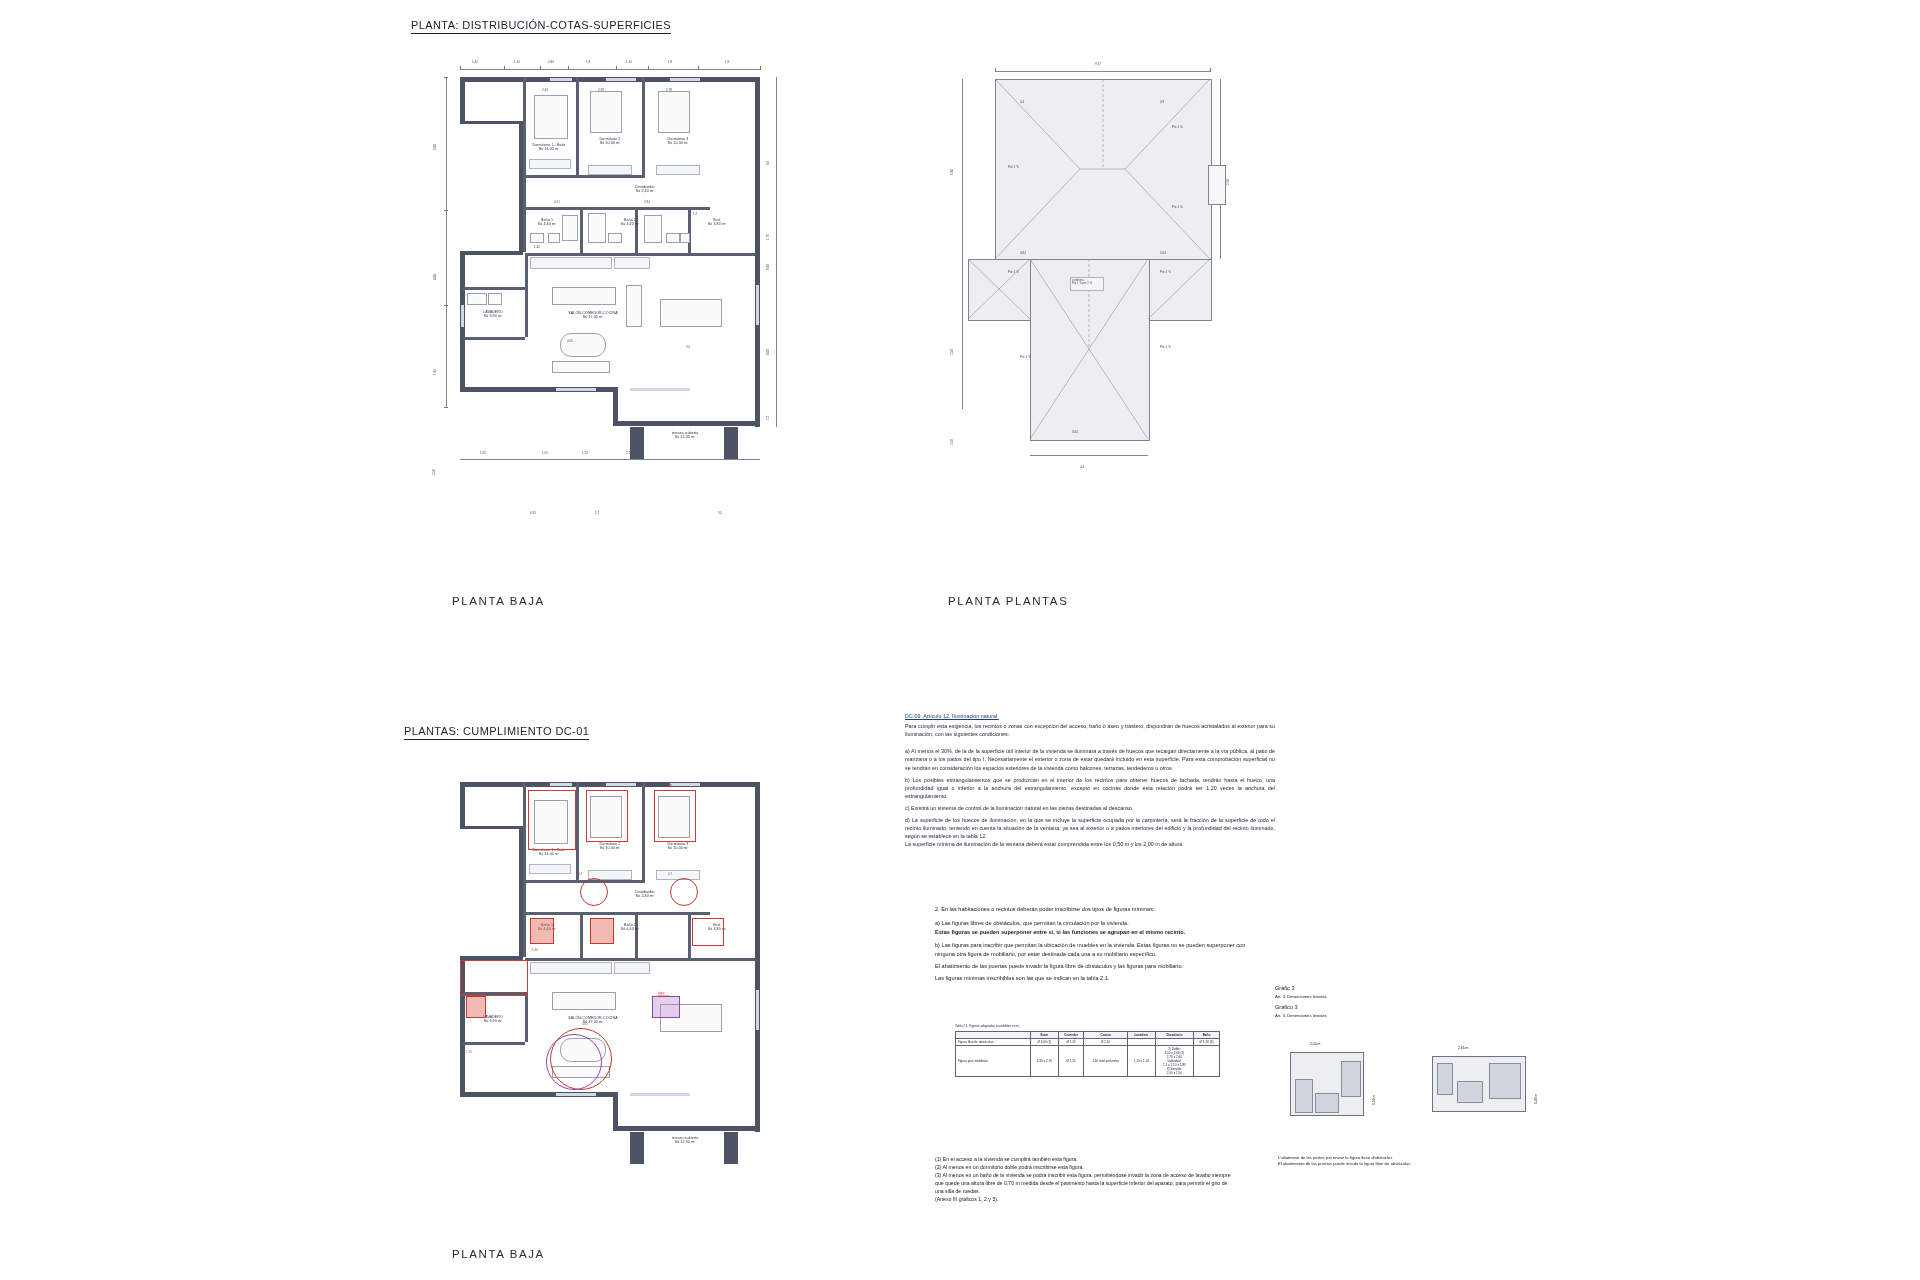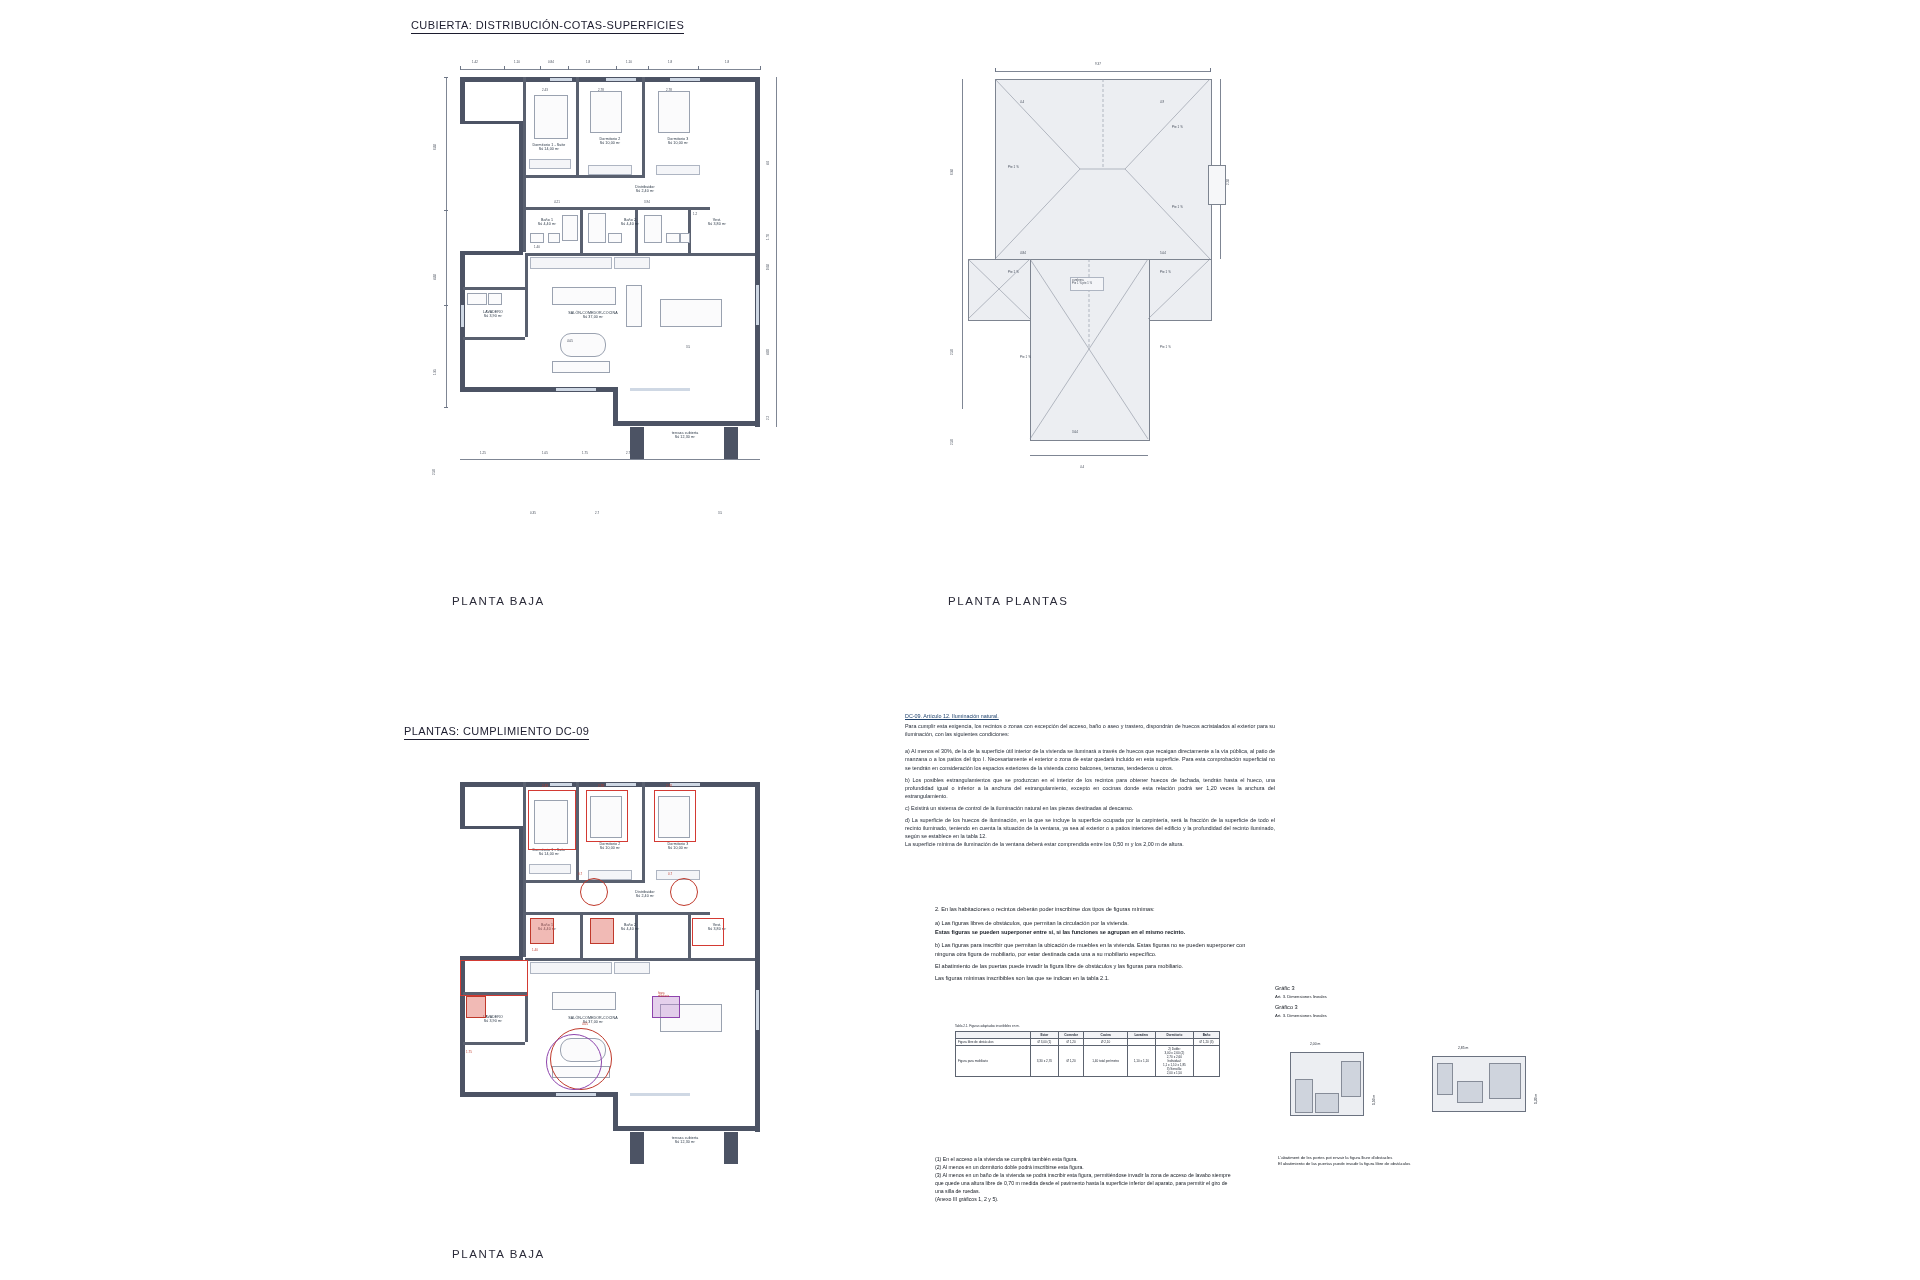--- a/index.html
+++ b/index.html
@@ -61,7 +61,7 @@
 
 <div class="sheet">
 
-  <div class="ttl" style="left:411px;top:19px;">CUBIERTA: DISTRIBUCIÓN-COTAS-SUPERFICIES</div>
+  <div class="ttl" style="left:411px;top:19px;">PLANTA: DISTRIBUCIÓN-COTAS-SUPERFICIES</div>
   <div class="ttl" style="left:404px;top:725px;">PLANTAS: CUMPLIMIENTO DC-09</div>
 
   <div class="caption" style="left:452px;top:595px;">PLANTA BAJA</div>

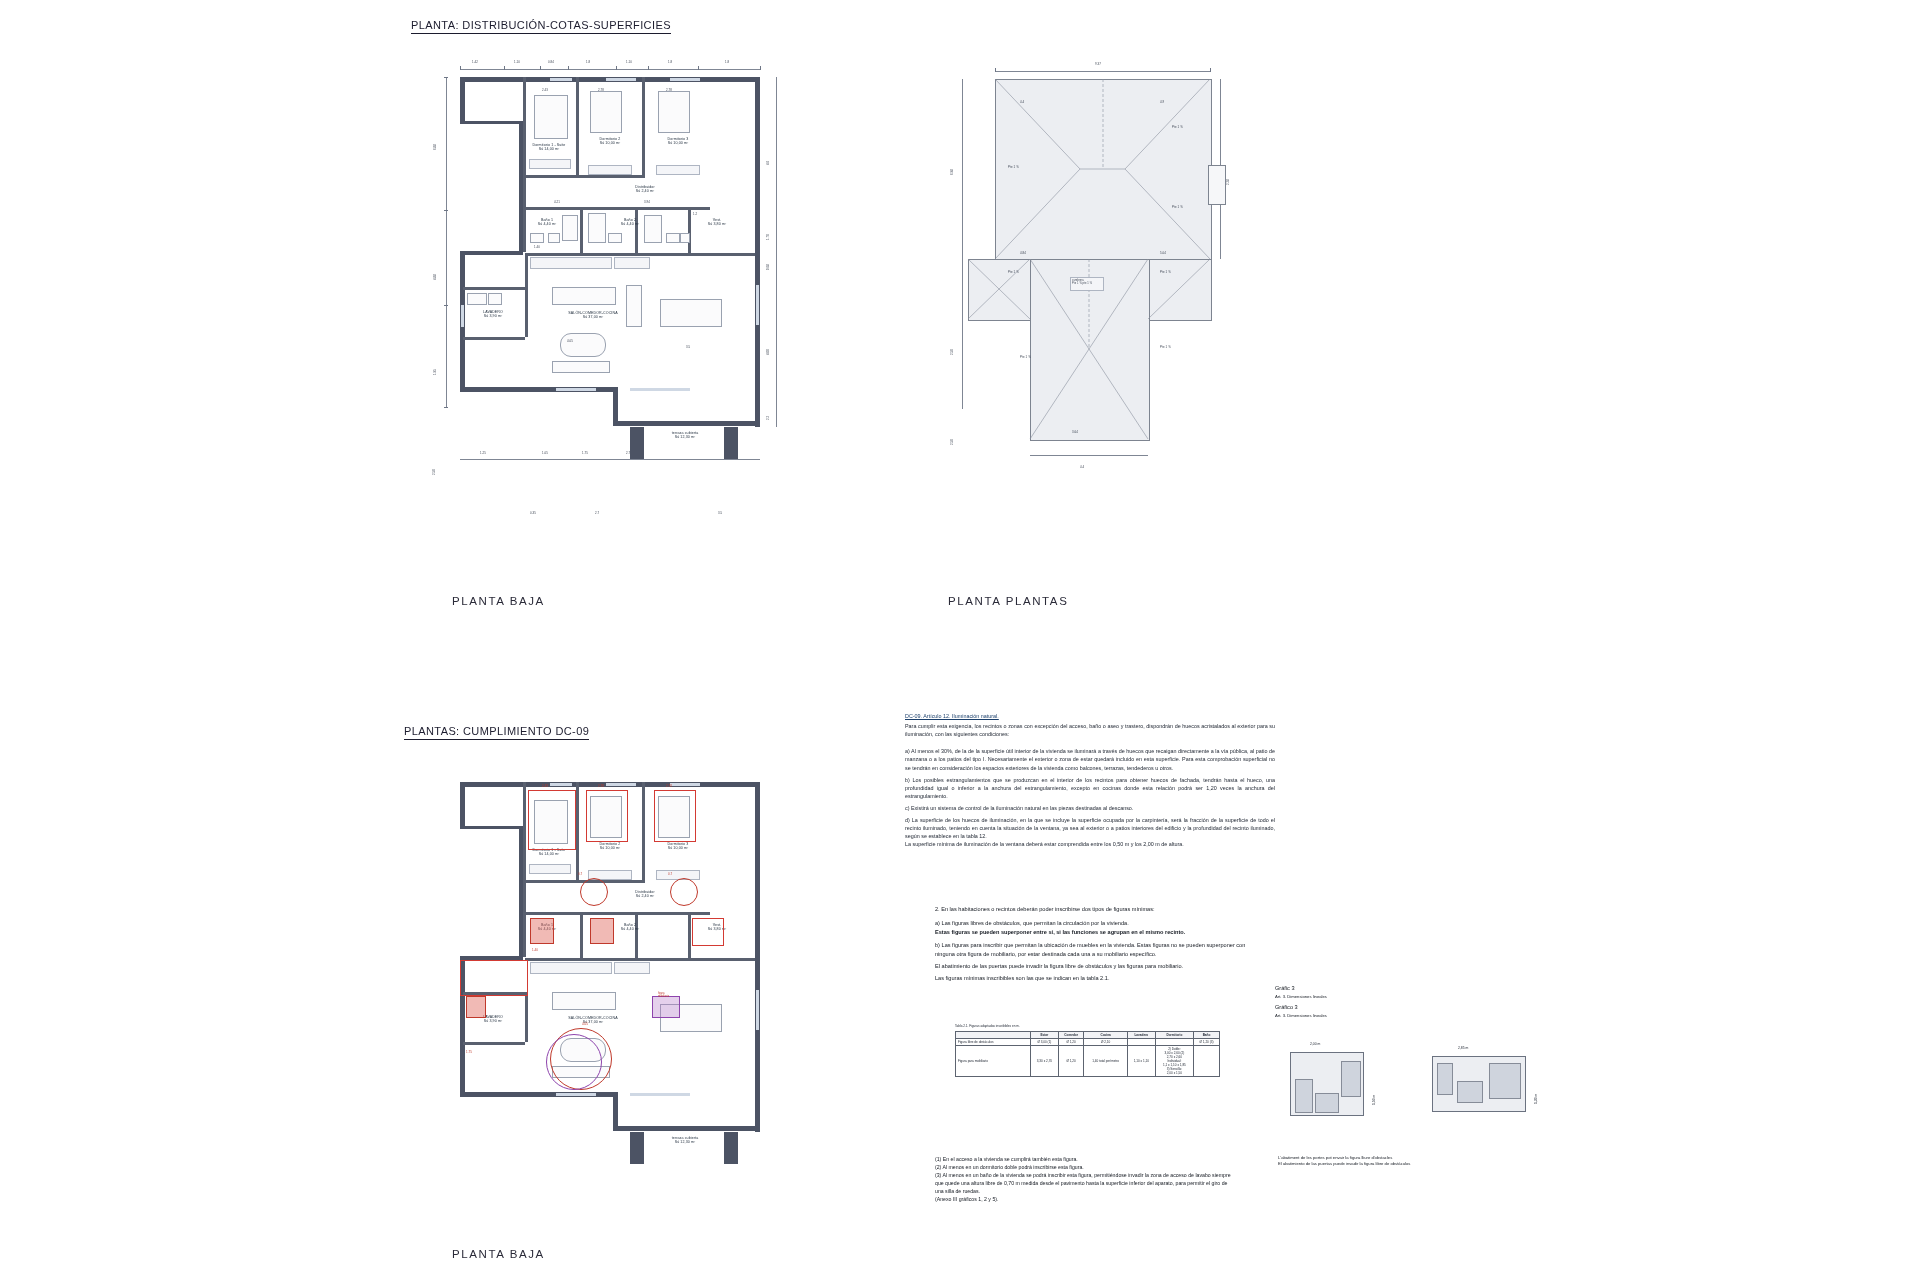--- a/index.html
+++ b/index.html
@@ -62,7 +62,7 @@
 <div class="sheet">
 
   <div class="ttl" style="left:411px;top:19px;">PLANTA: DISTRIBUCIÓN-COTAS-SUPERFICIES</div>
-  <div class="ttl" style="left:404px;top:725px;">PLANTAS: CUMPLIMIENTO DC-09</div>
+  <div class="ttl" style="left:404px;top:725px;">PLANTAS: CUMPLIMIENTO DC-01</div>
 
   <div class="caption" style="left:452px;top:595px;">PLANTA BAJA</div>
   <div class="caption" style="left:948px;top:595px;">PLANTA PLANTAS</div>

